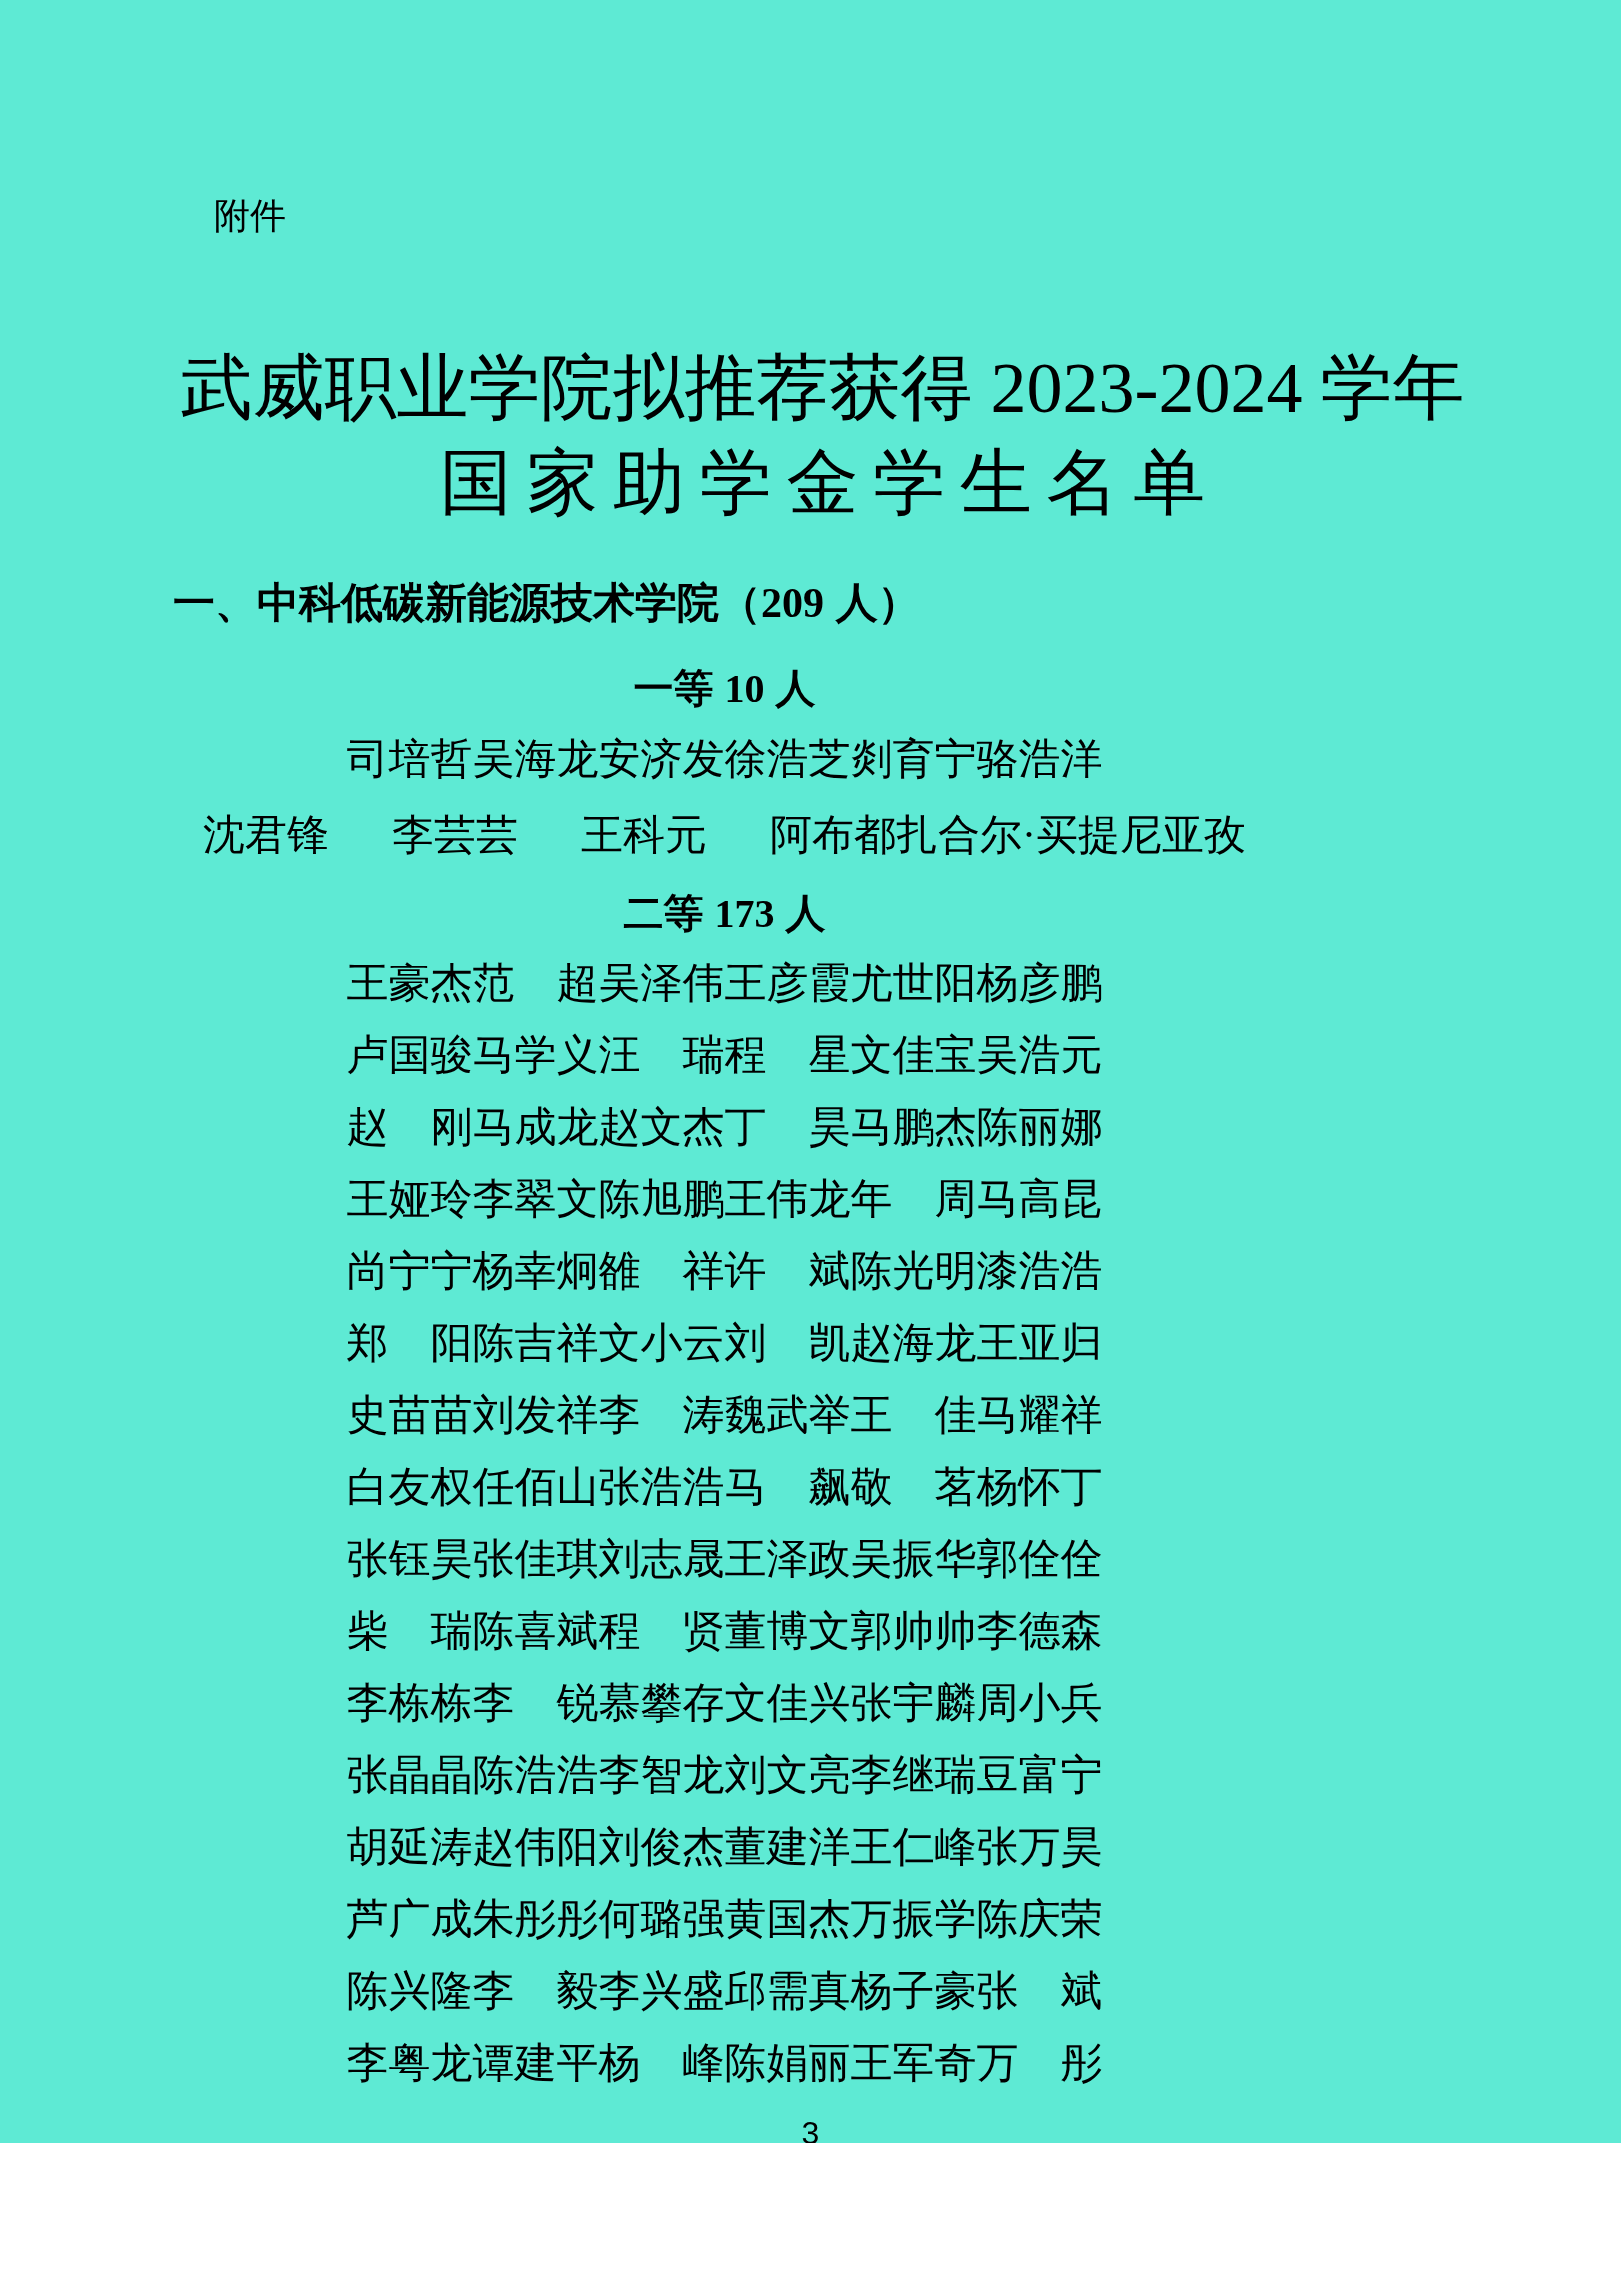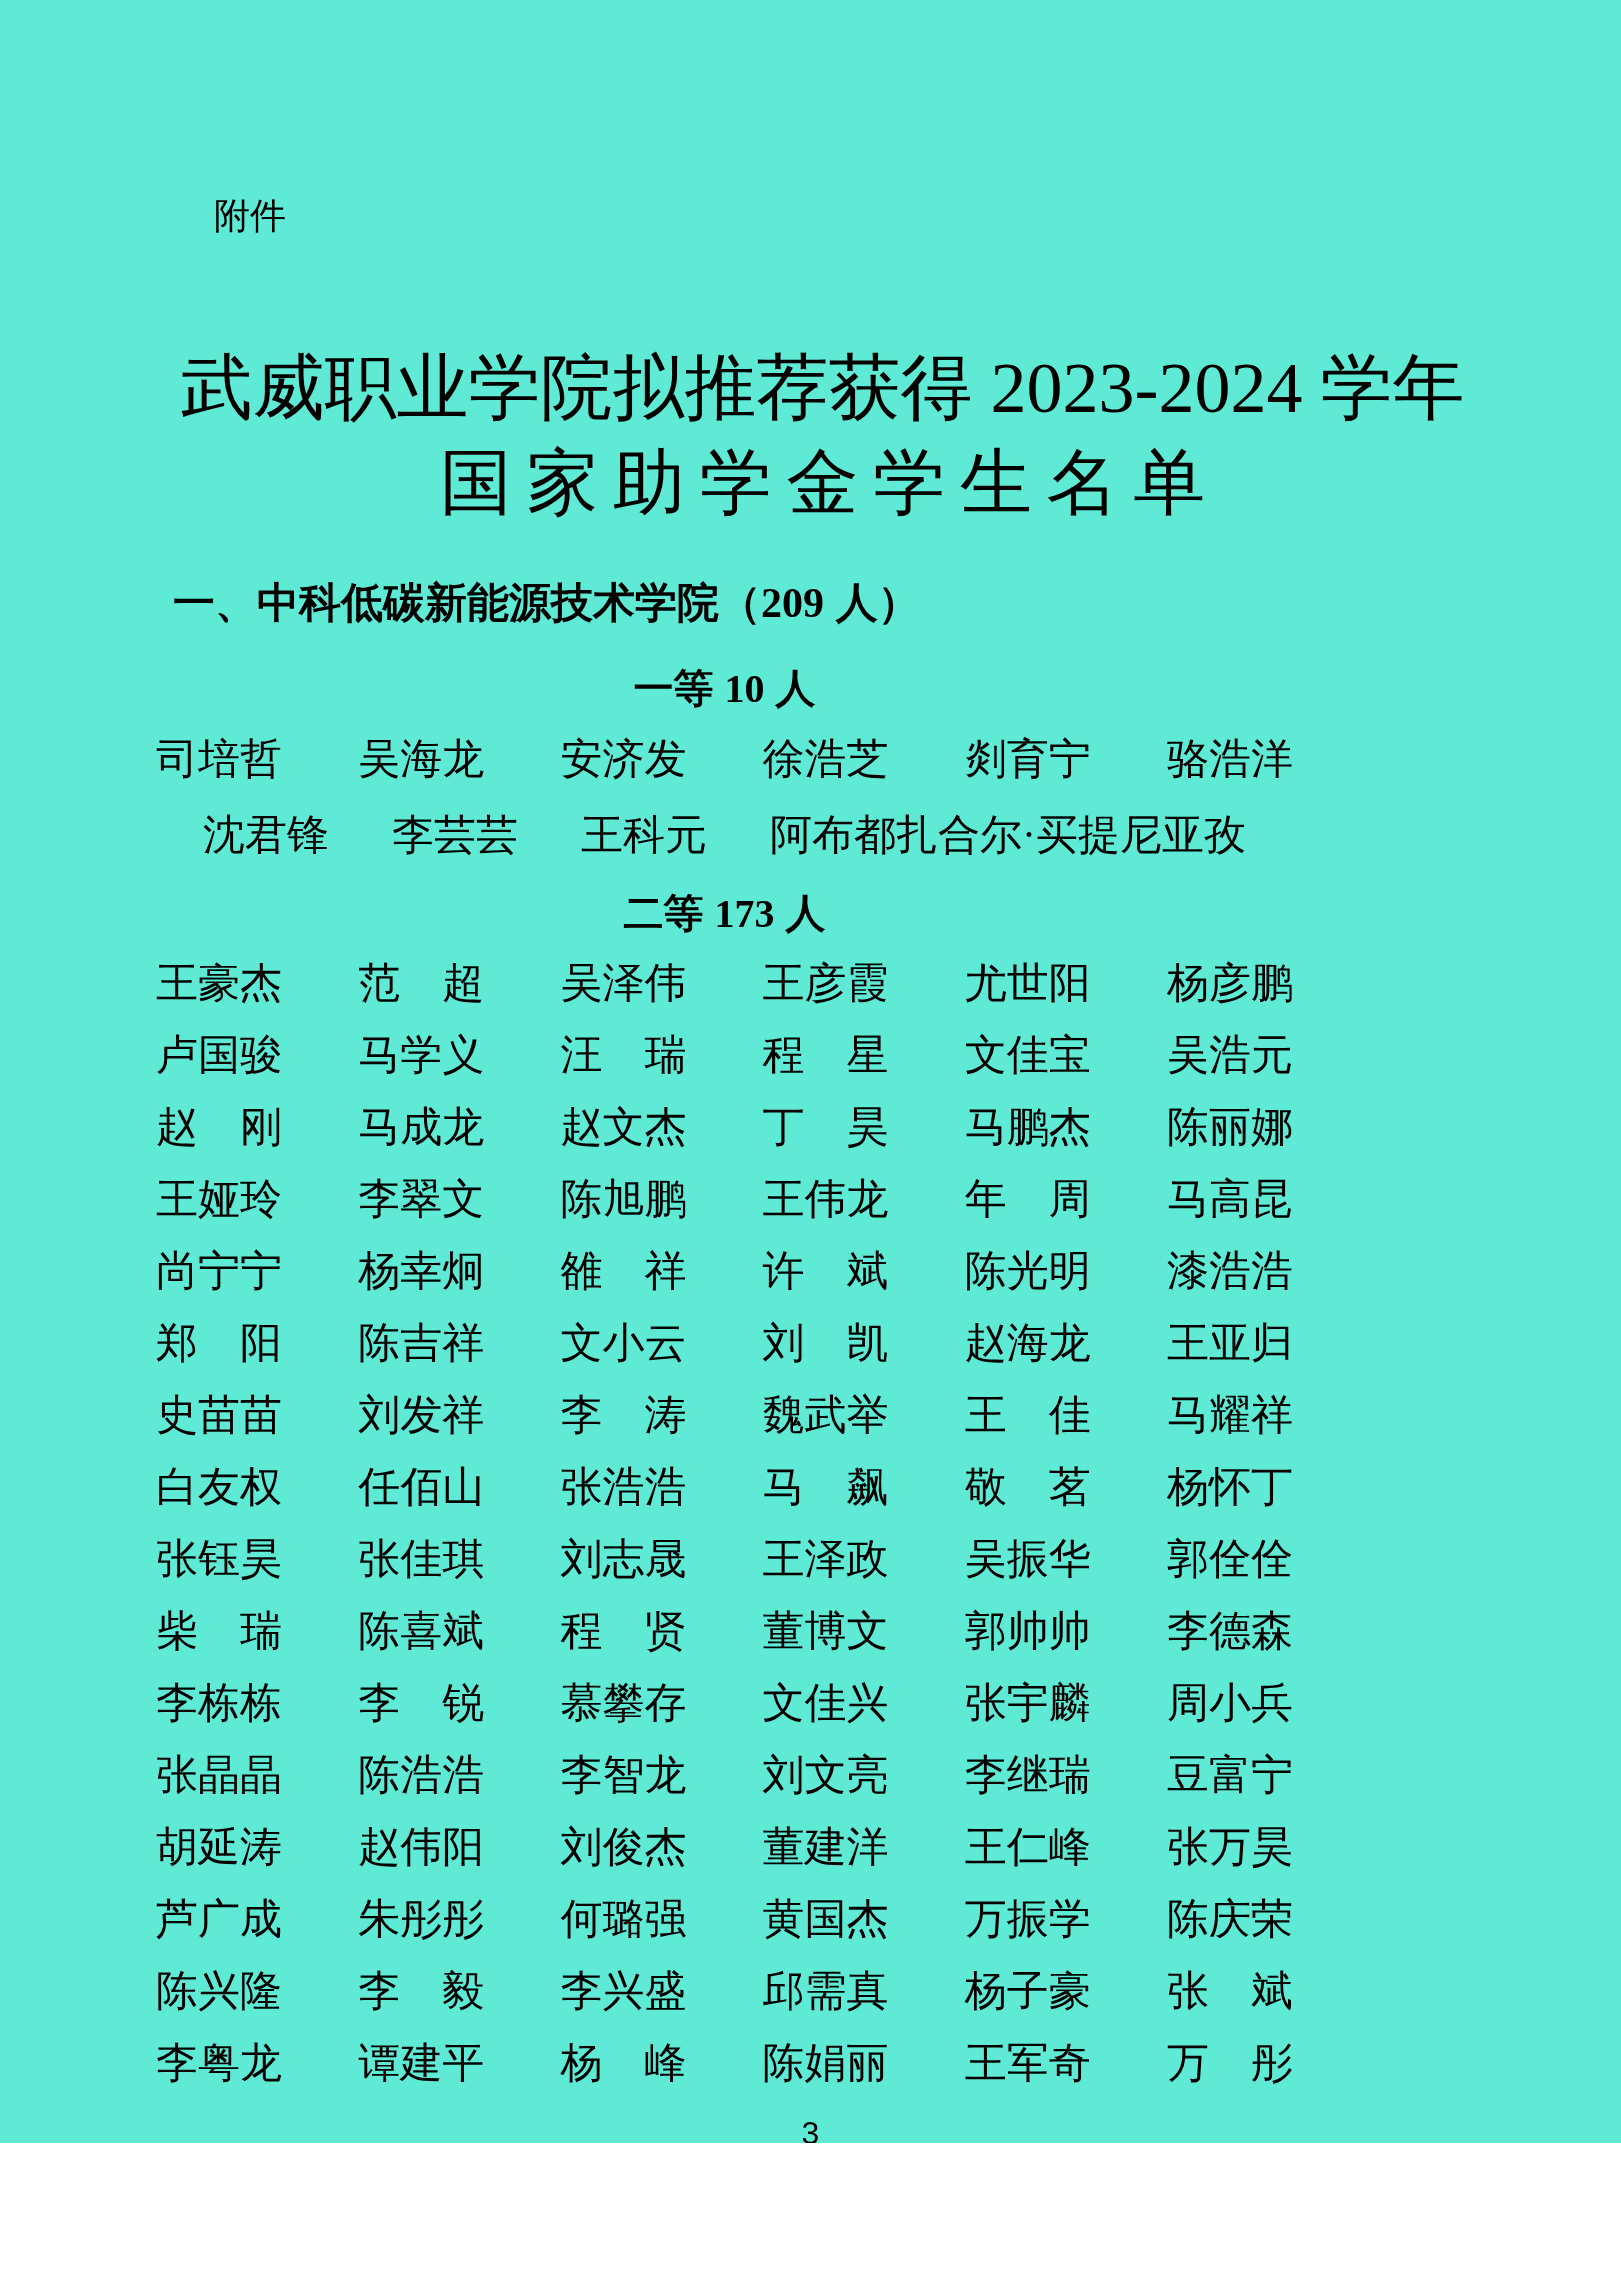--- a/index.html
+++ b/index.html
@@ -83,7 +83,7 @@
     line-height: 47px;
   }
   .name-group:nth-child(1) .name-row { height: 76px; }
-  .name-row.row-6 { justify-content: space-between; }
+  .name-row.row-6 { justify-content: center; }
   .name-row.row-left { justify-content: center; gap: 63px; }
   .student-name { white-space: pre; }
   .page-number {

